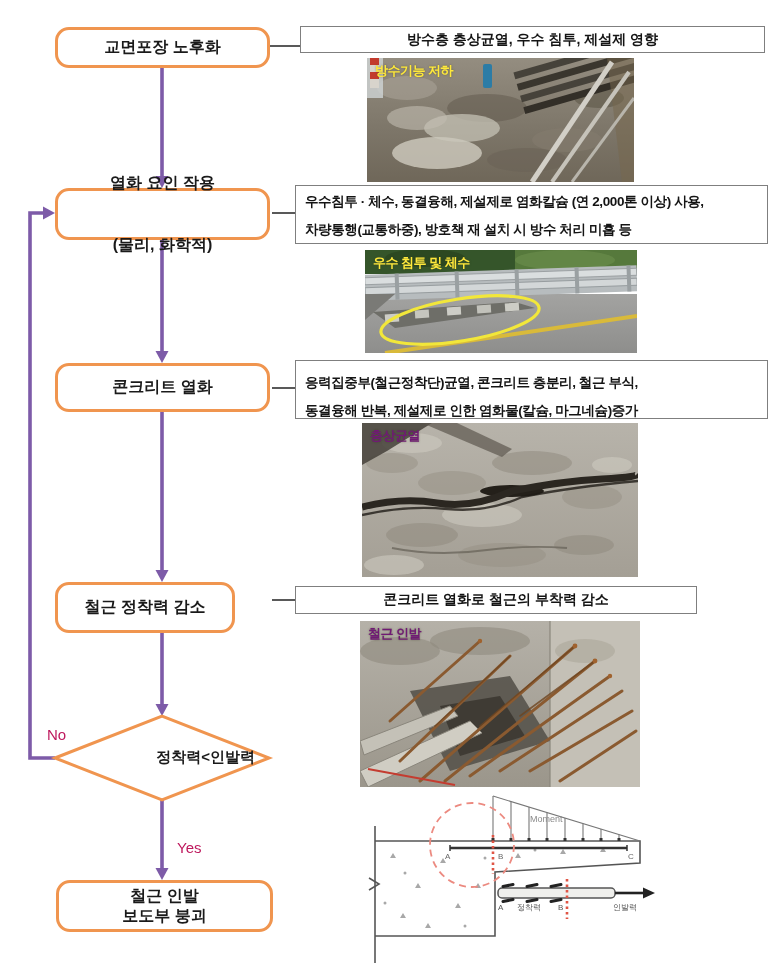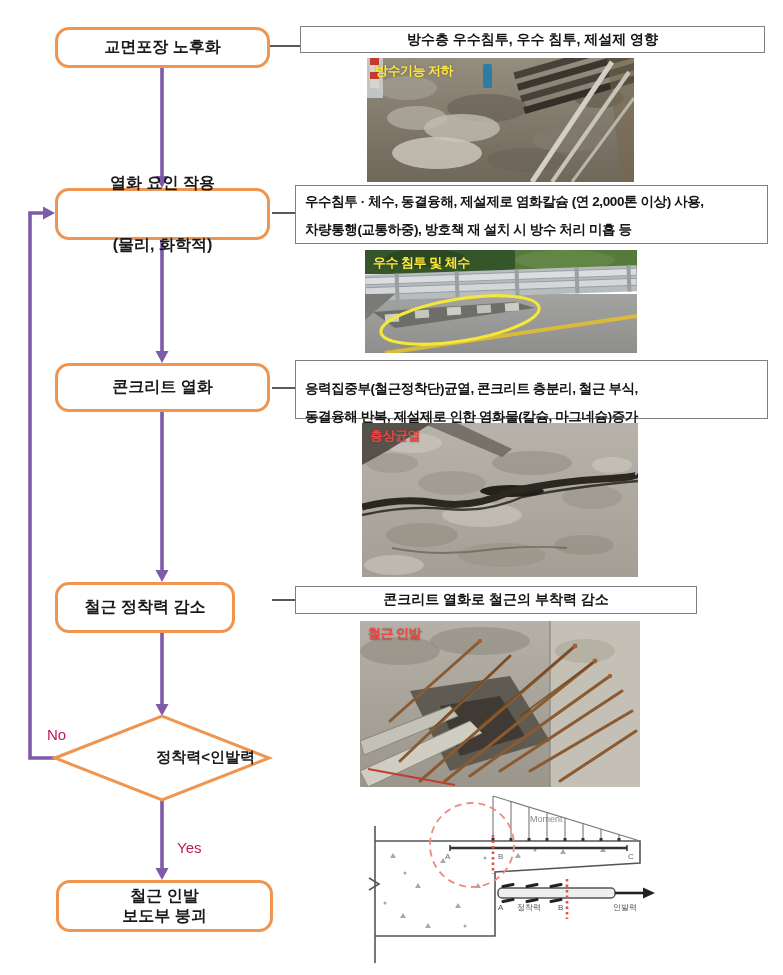--- a/index.html
+++ b/index.html
@@ -86,7 +86,7 @@
   </div>
 
   <div class="note center" style="left:300px;top:26px;width:465px;height:27px;">
-    <span>방수층 우수침투, 우수 침투, 제설제 영향</span>
+    <span>방수층 층상균열, 우수 침투, 제설제 영향</span>
   </div>
 
   <div class="note" style="left:295px;top:185px;width:473px;height:59px;padding-top:2px;">

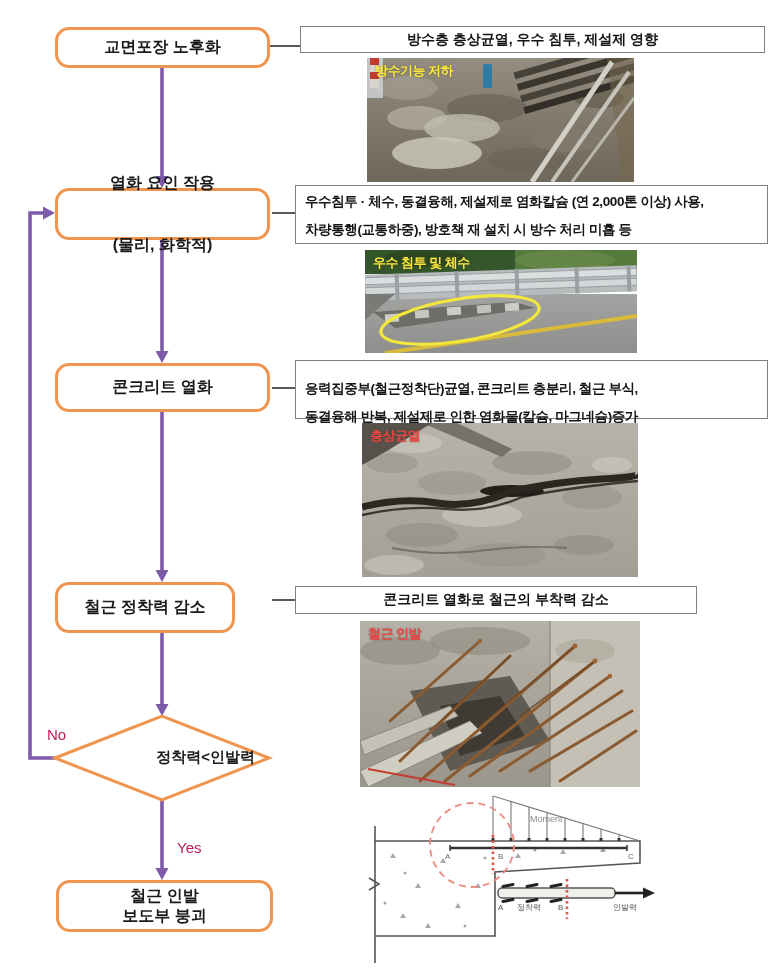--- a/index.html
+++ b/index.html
@@ -94,7 +94,7 @@
     <span class="ln">차량통행(교통하중), 방호책 재 설치 시 방수 처리 미흡 등</span>
   </div>
 
-  <div class="note" style="left:295px;top:360px;width:473px;height:59px;padding-top:14px;">
+  <div class="note" style="left:295px;top:360px;width:473px;height:59px;padding-top:8px;">
     <span class="ln">응력집중부(철근정착단)균열, 콘크리트 층분리, 철근 부식,</span>
     <span class="ln">동결융해 반복, 제설제로 인한 염화물(칼슘, 마그네슘)증가</span>
   </div>

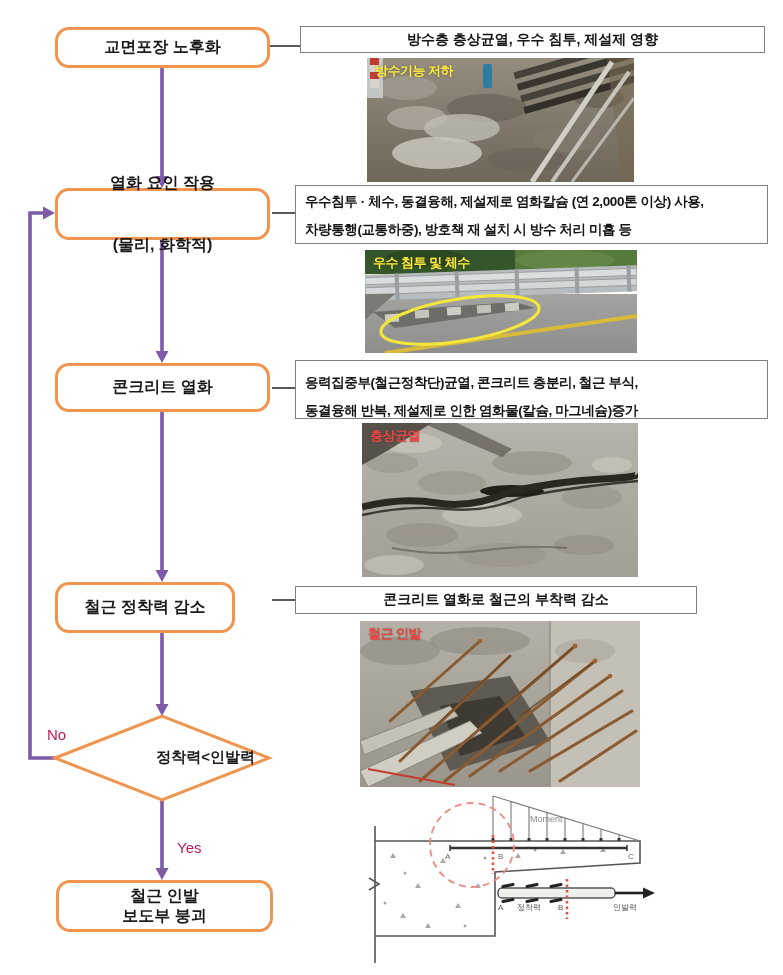--- a/index.html
+++ b/index.html
@@ -21,7 +21,7 @@
   .cap{position:absolute;top:4px;left:8px;font-weight:bold;font-size:13px;letter-spacing:-0.5px;
        text-shadow:0 0 2px rgba(60,60,30,.55);white-space:nowrap;}
   .cap-y{color:#FFE93C;}
-  .cap-g{color:#ef4444;}
+  .cap-g{color:#701a75;}
   
   .branch{position:absolute;font-size:15px;color:#be185d;}
   .dlabel{position:absolute;left:70px;top:748px;width:185px;text-align:right;

